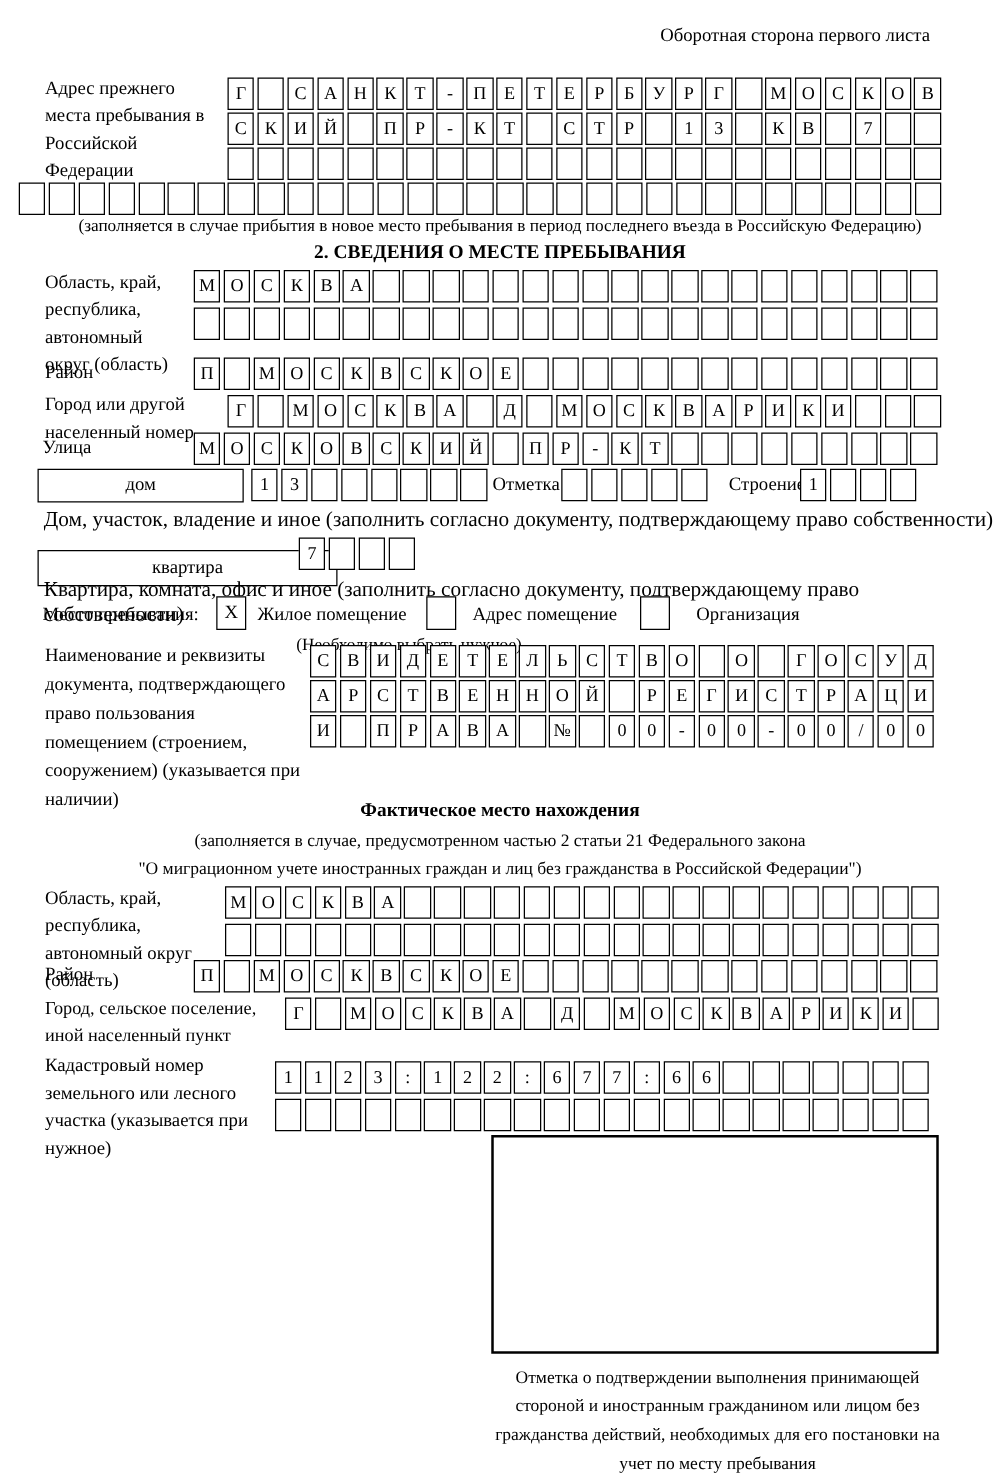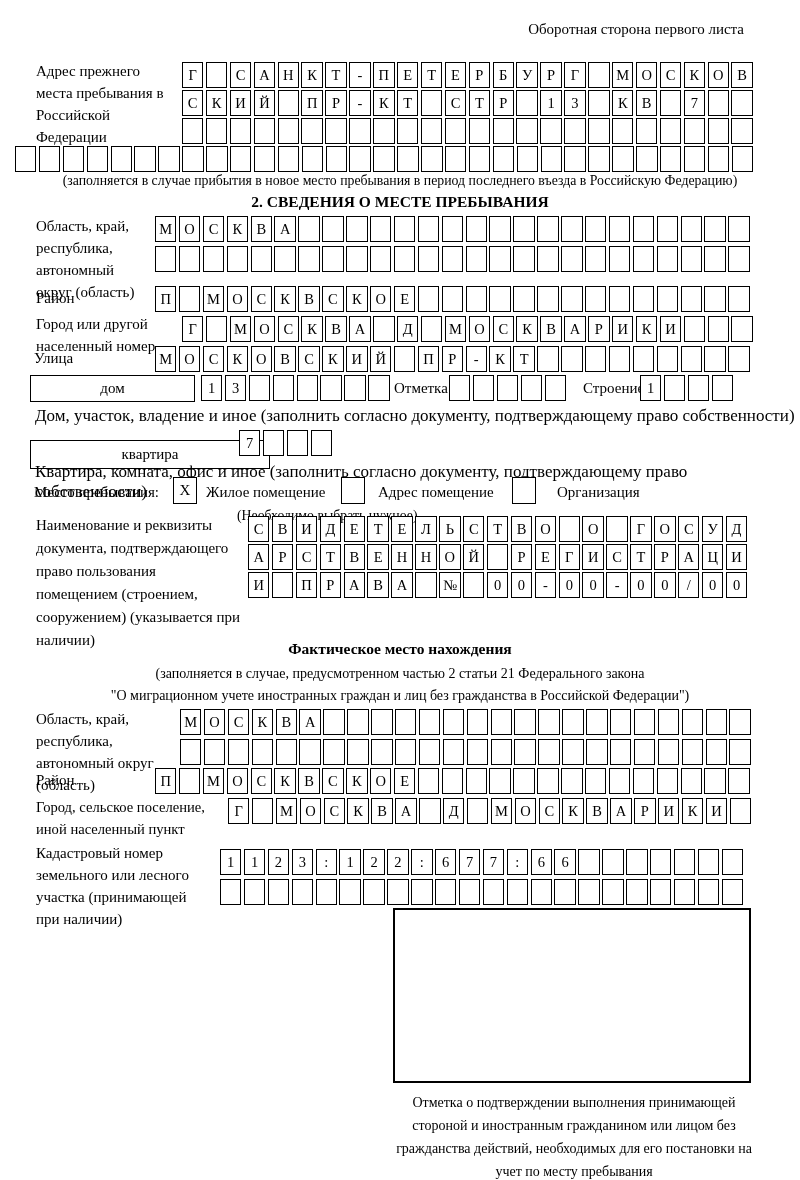--- a/index.html
+++ b/index.html
@@ -526,7 +526,7 @@
       <span class="cell"></span>
     </div>
 
-  <div class="abs lbl" style="left:36px;top:842px;width:168px;">Кадастровый номер земельного или лесного участка (принимающей при наличии)</div>
+  <div class="abs lbl" style="left:36px;top:842px;width:168px;">Кадастровый номер земельного или лесного участка (указывается при нужное)</div>
   <div class="grid" style="left:220px;top:849px;">
       <span class="cell">1</span>
       <span class="cell">1</span>

